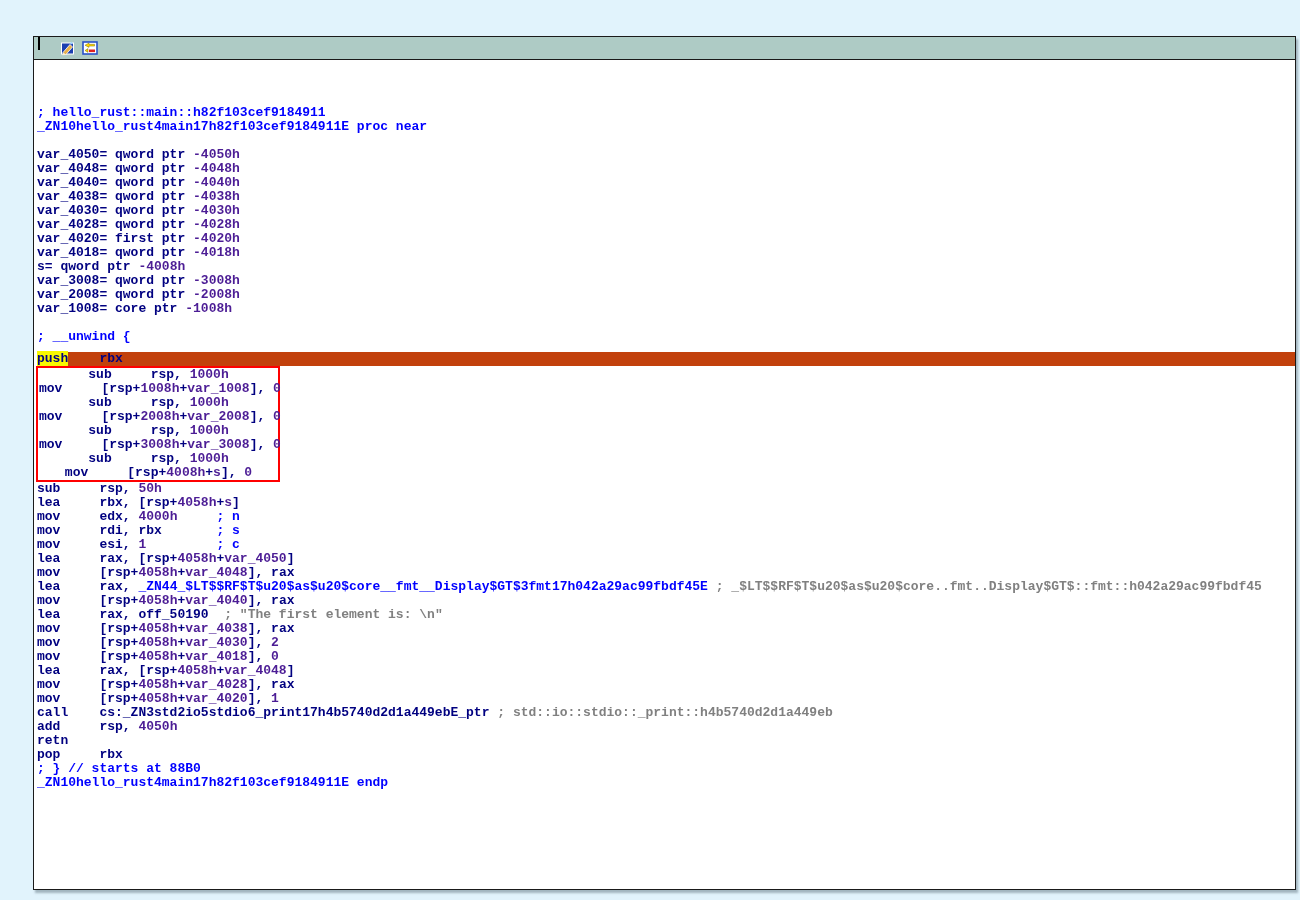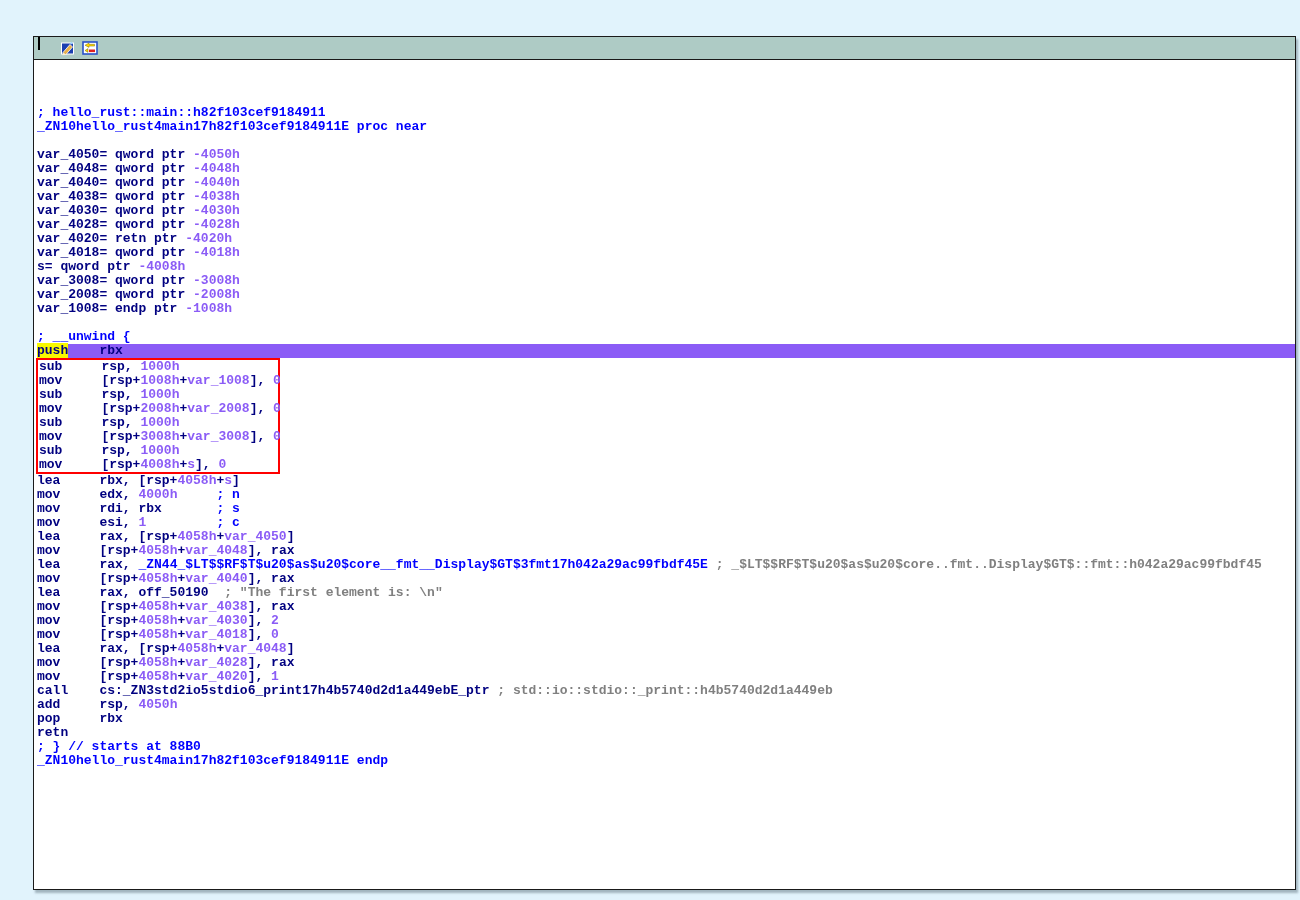--- a/index.html
+++ b/index.html
@@ -42,7 +42,7 @@
   .asm-line{height:14px;line-height:14px;white-space:pre;overflow:visible;}
   .cursor-line{background:#8b5cf6;margin-right:0;}
   .seg-n{color:#000080;}
-  .seg-g{color:#8b5cf6;}
+  .seg-g{color:#4c1d95;}
   .seg-b{color:#0000ff;}
   .seg-c{color:#808080;}
   .seg-hlw{color:#000080;background:#f8f800;}

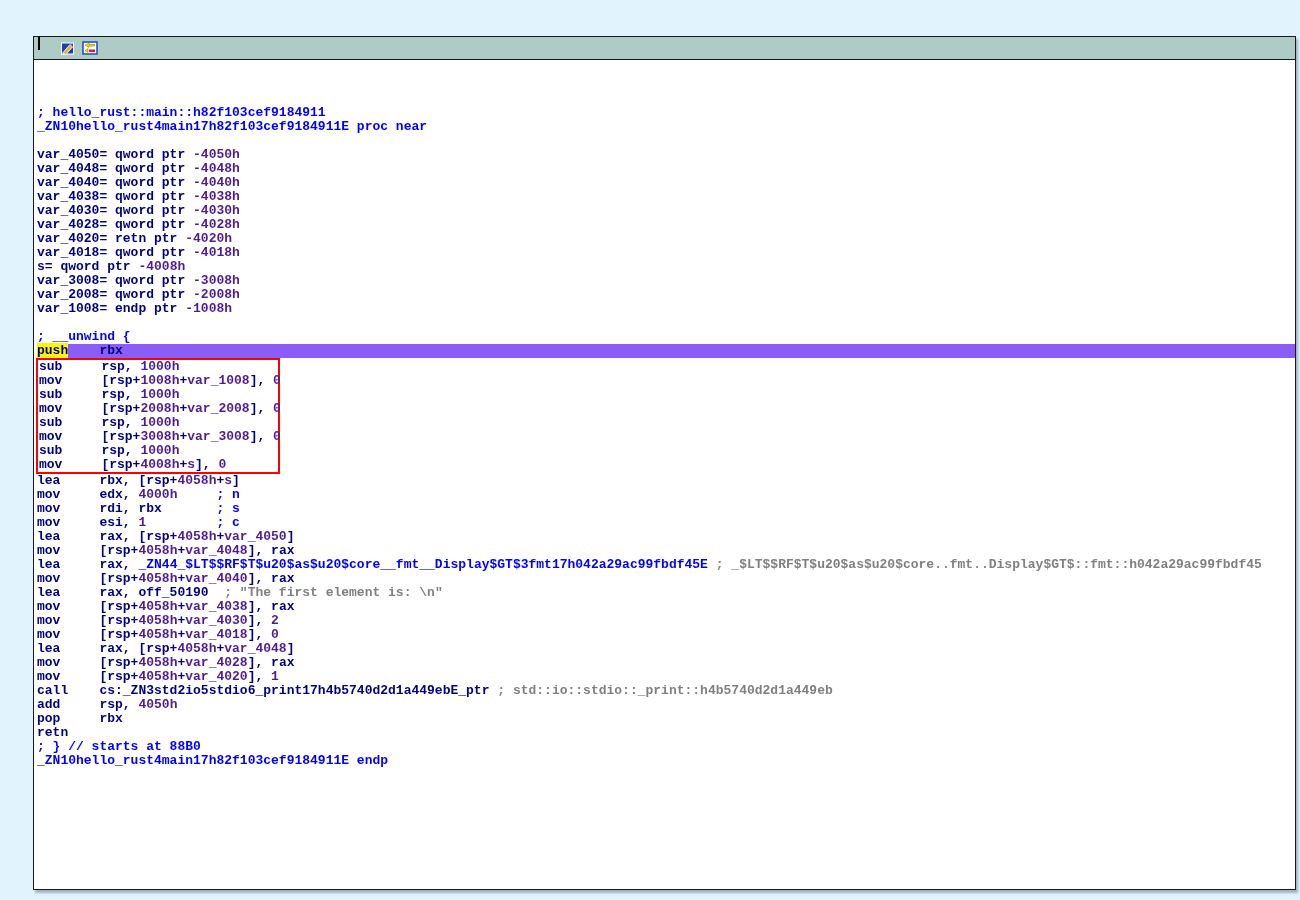--- a/index.html
+++ b/index.html
@@ -93,7 +93,7 @@
       <div class="asm-line"><span class="seg-n">var_4038= qword ptr </span><span class="seg-g">-4038h</span></div>
       <div class="asm-line"><span class="seg-n">var_4030= qword ptr </span><span class="seg-g">-4030h</span></div>
       <div class="asm-line"><span class="seg-n">var_4028= qword ptr </span><span class="seg-g">-4028h</span></div>
-      <div class="asm-line"><span class="seg-n">var_4020= retn ptr </span><span class="seg-g">-4020h</span></div>
+      <div class="asm-line"><span class="seg-n">var_4020= first ptr </span><span class="seg-g">-4020h</span></div>
       <div class="asm-line"><span class="seg-n">var_4018= qword ptr </span><span class="seg-g">-4018h</span></div>
       <div class="asm-line"><span class="seg-n">s= qword ptr </span><span class="seg-g">-4008h</span></div>
       <div class="asm-line"><span class="seg-n">var_3008= qword ptr </span><span class="seg-g">-3008h</span></div>

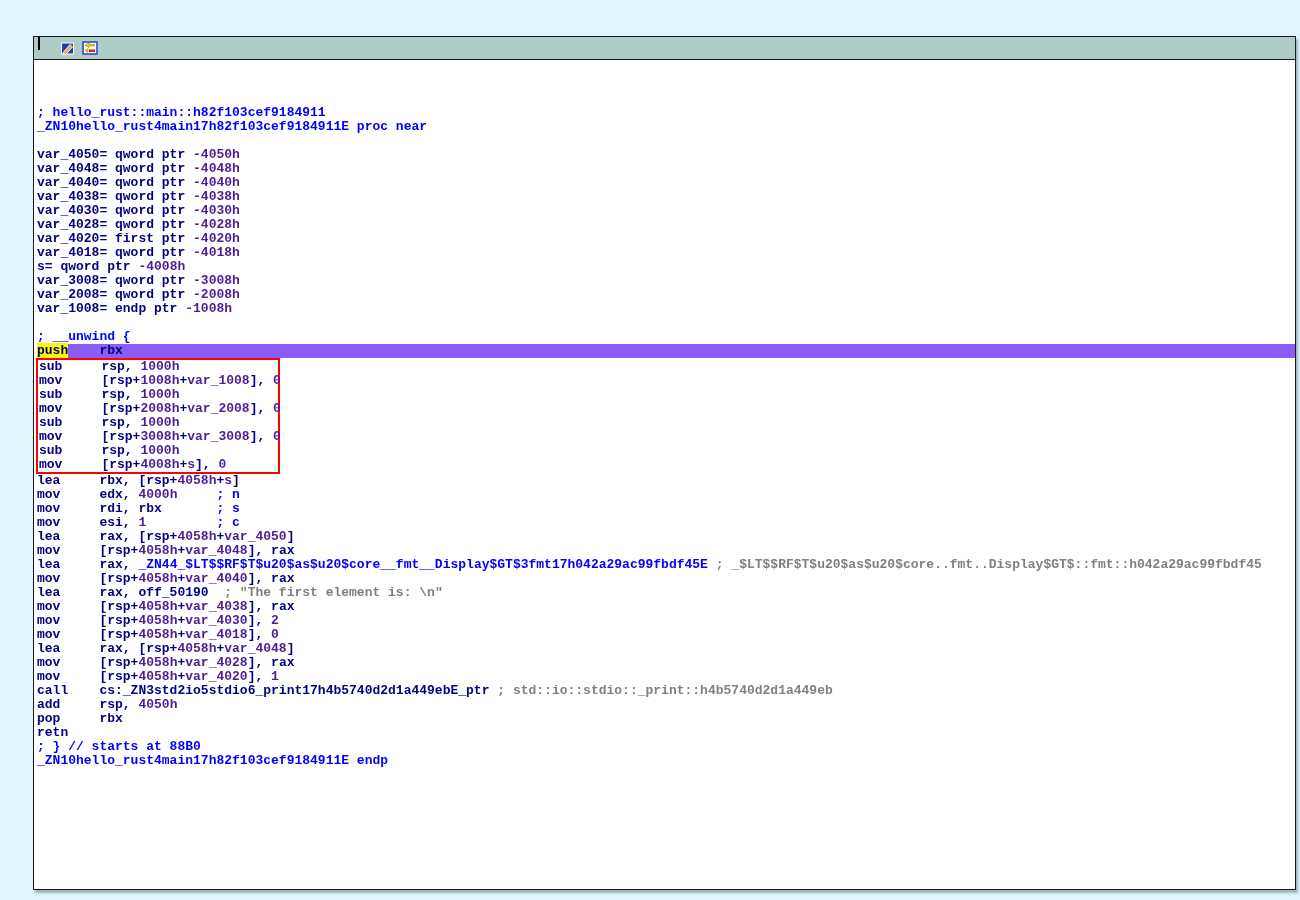--- a/index.html
+++ b/index.html
@@ -98,7 +98,7 @@
       <div class="asm-line"><span class="seg-n">s= qword ptr </span><span class="seg-g">-4008h</span></div>
       <div class="asm-line"><span class="seg-n">var_3008= qword ptr </span><span class="seg-g">-3008h</span></div>
       <div class="asm-line"><span class="seg-n">var_2008= qword ptr </span><span class="seg-g">-2008h</span></div>
-      <div class="asm-line"><span class="seg-n">var_1008= endp ptr </span><span class="seg-g">-1008h</span></div>
+      <div class="asm-line"><span class="seg-n">var_1008= core ptr </span><span class="seg-g">-1008h</span></div>
       <div class="asm-line"></div>
       <div class="asm-line"><span class="seg-b">; __unwind {</span></div>
       <div class="asm-line cursor-line"><span class="seg-hlw">push</span><span class="seg-n">    rbx</span></div>

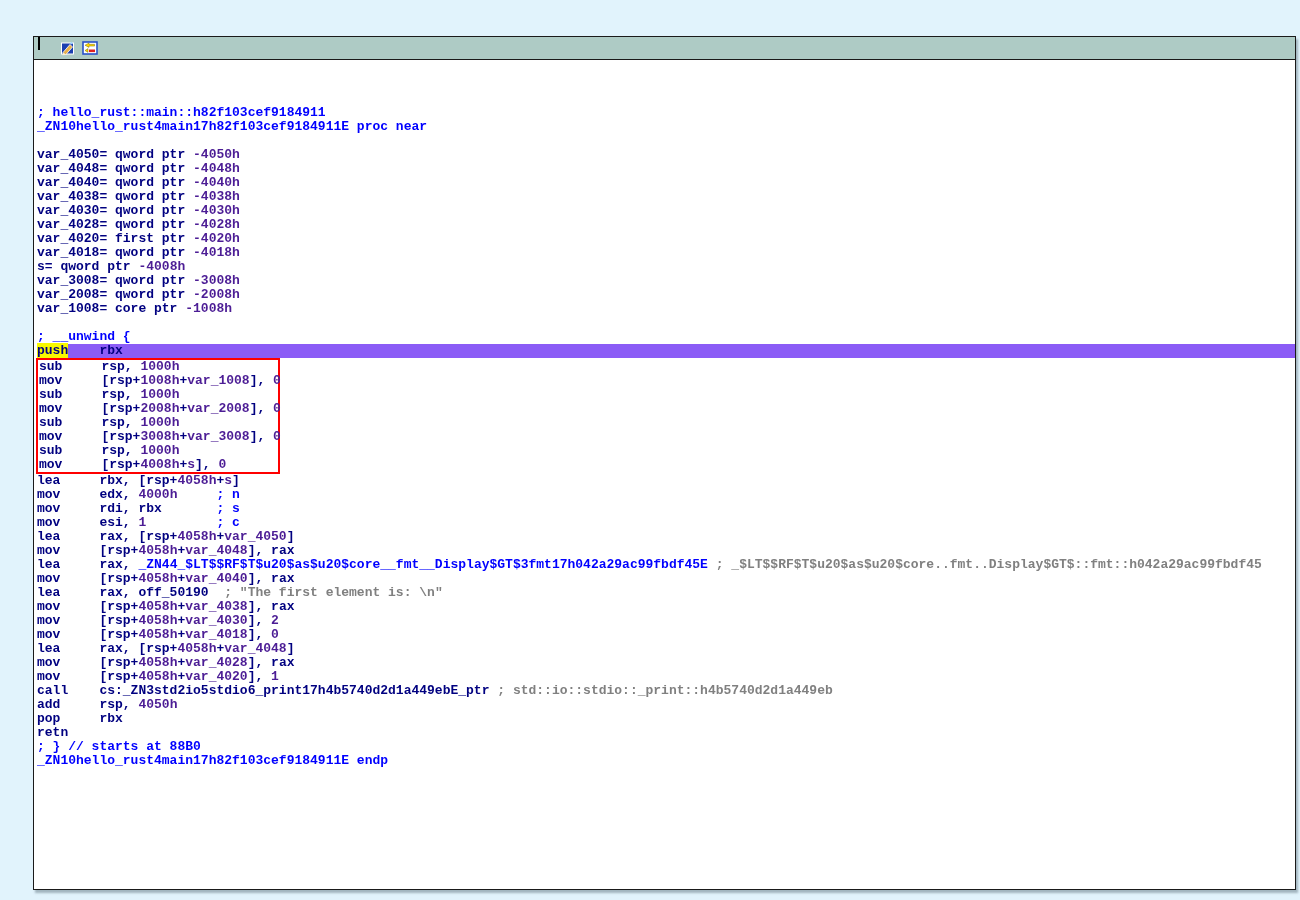--- a/index.html
+++ b/index.html
@@ -40,7 +40,7 @@
     height:780px;
   }
   .asm-line{height:14px;line-height:14px;white-space:pre;overflow:visible;}
-  .cursor-line{background:#8b5cf6;margin-right:0;}
+  .cursor-line{background:#c2410c;margin-right:0;margin-top:8px;}
   .seg-n{color:#000080;}
   .seg-g{color:#4c1d95;}
   .seg-b{color:#0000ff;}

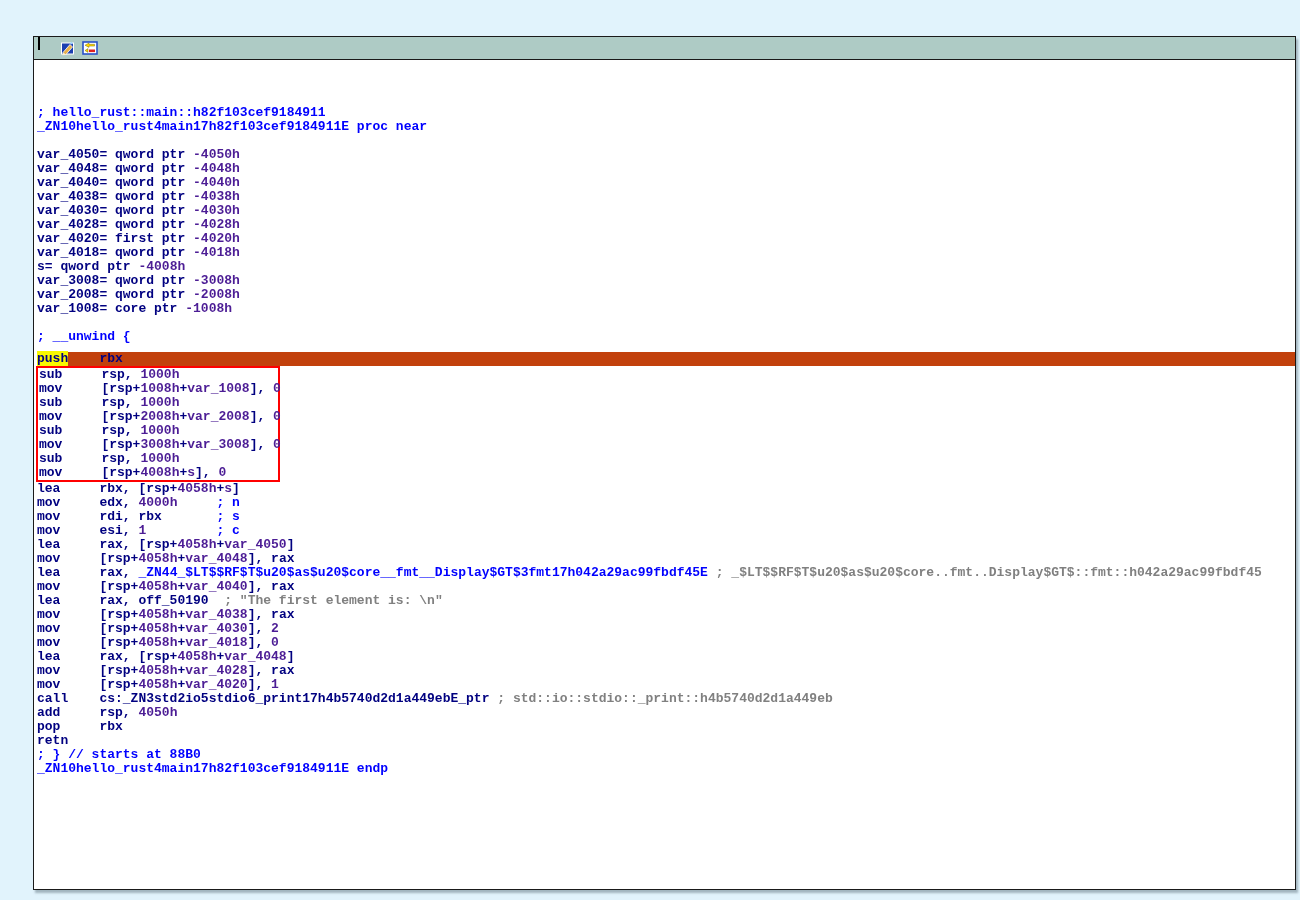--- a/index.html
+++ b/index.html
@@ -52,6 +52,7 @@
     box-sizing:border-box;
     padding-left:0;
     margin-left:-1px;
+    text-align:center;
   }
   .red-box .asm-line{padding-left:1px;}
 </style>

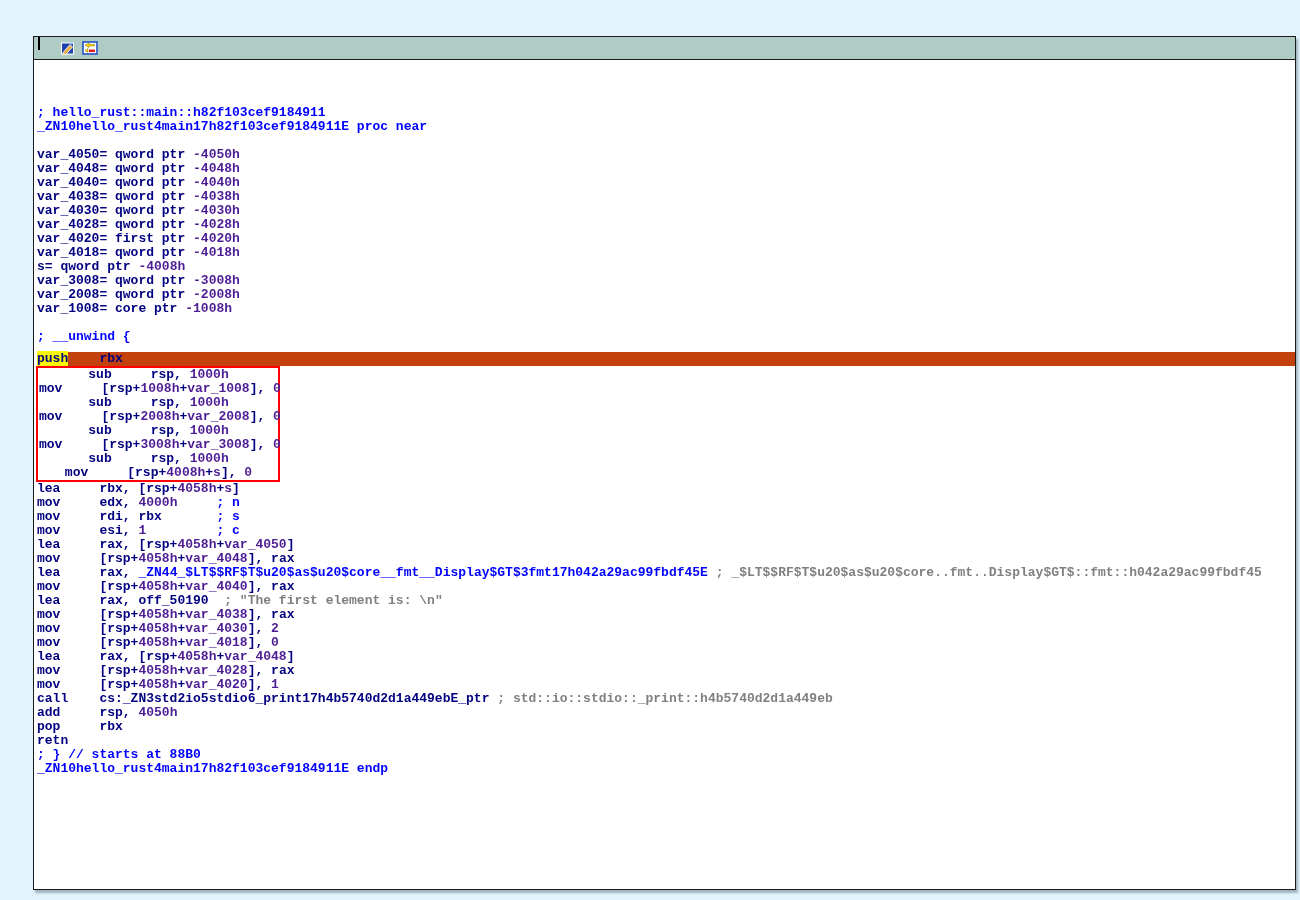--- a/index.html
+++ b/index.html
@@ -113,6 +113,7 @@
         <div class="asm-line"><span class="seg-n">sub     rsp, </span><span class="seg-g">1000h</span></div>
         <div class="asm-line"><span class="seg-n">mov     [rsp+</span><span class="seg-g">4008h</span><span class="seg-n">+</span><span class="seg-g">s</span><span class="seg-n">], </span><span class="seg-g">0</span></div>
       </div>
+      <div class="asm-line"><span class="seg-n">sub     rsp, </span><span class="seg-g">50h</span></div>
       <div class="asm-line"><span class="seg-n">lea     rbx, [rsp+</span><span class="seg-g">4058h</span><span class="seg-n">+</span><span class="seg-g">s</span><span class="seg-n">]</span></div>
       <div class="asm-line"><span class="seg-n">mov     edx, </span><span class="seg-g">4000h</span><span class="seg-b">     ; n</span></div>
       <div class="asm-line"><span class="seg-n">mov     rdi, rbx</span><span class="seg-b">       ; s</span></div>

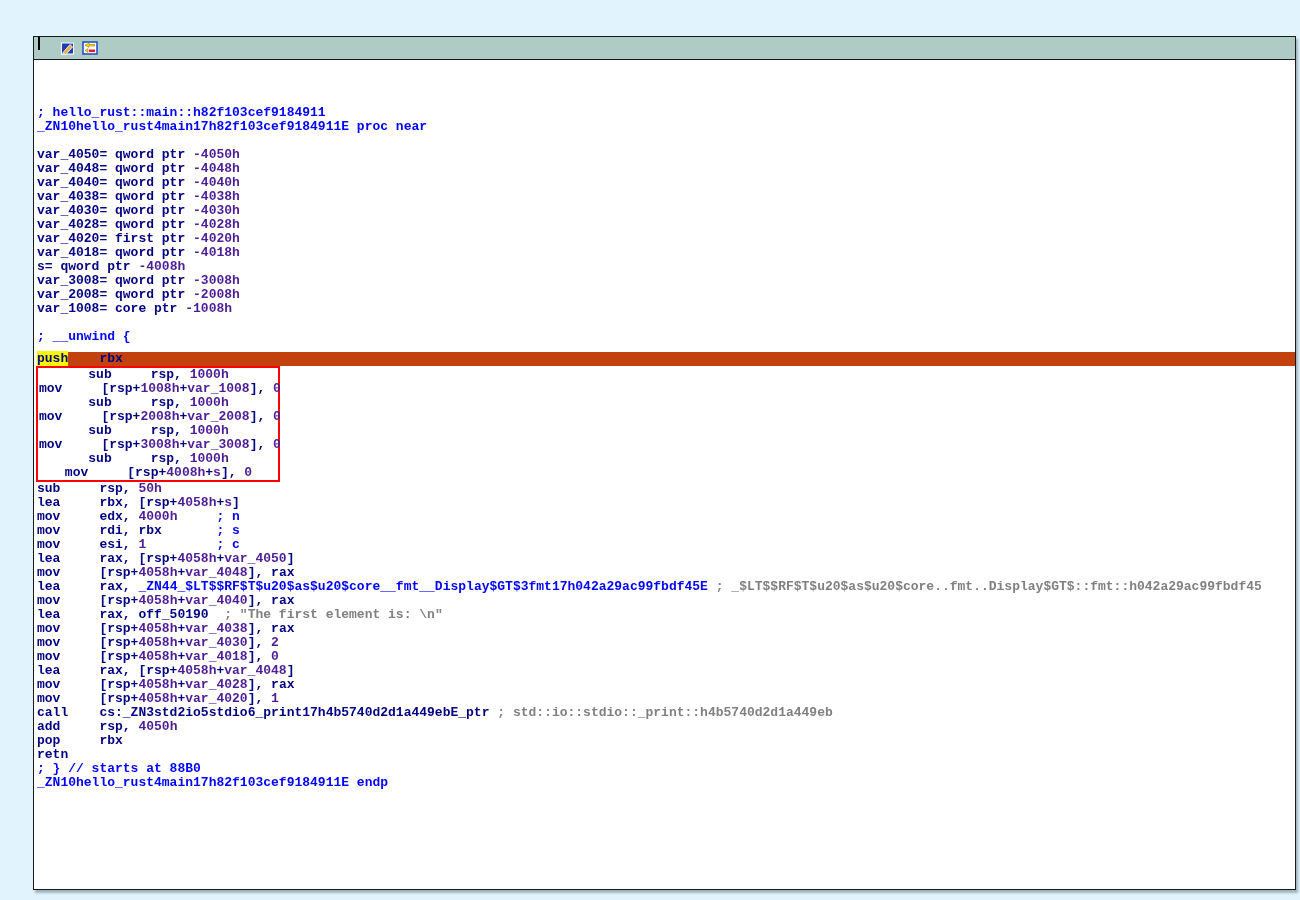--- a/index.html
+++ b/index.html
@@ -131,8 +131,8 @@
       <div class="asm-line"><span class="seg-n">mov     [rsp+</span><span class="seg-g">4058h</span><span class="seg-n">+</span><span class="seg-g">var_4020</span><span class="seg-n">], </span><span class="seg-g">1</span></div>
       <div class="asm-line"><span class="seg-n">call    cs:_ZN3std2io5stdio6_print17h4b5740d2d1a449ebE_ptr</span><span class="seg-c"> ; std::io::stdio::_print::h4b5740d2d1a449eb</span></div>
       <div class="asm-line"><span class="seg-n">add     rsp, </span><span class="seg-g">4050h</span></div>
+      <div class="asm-line"><span class="seg-n">retn</span></div>
       <div class="asm-line"><span class="seg-n">pop     rbx</span></div>
-      <div class="asm-line"><span class="seg-n">retn</span></div>
       <div class="asm-line"><span class="seg-b">; } // starts at 88B0</span></div>
       <div class="asm-line"><span class="seg-b">_ZN10hello_rust4main17h82f103cef9184911E endp</span></div>
     </div>

